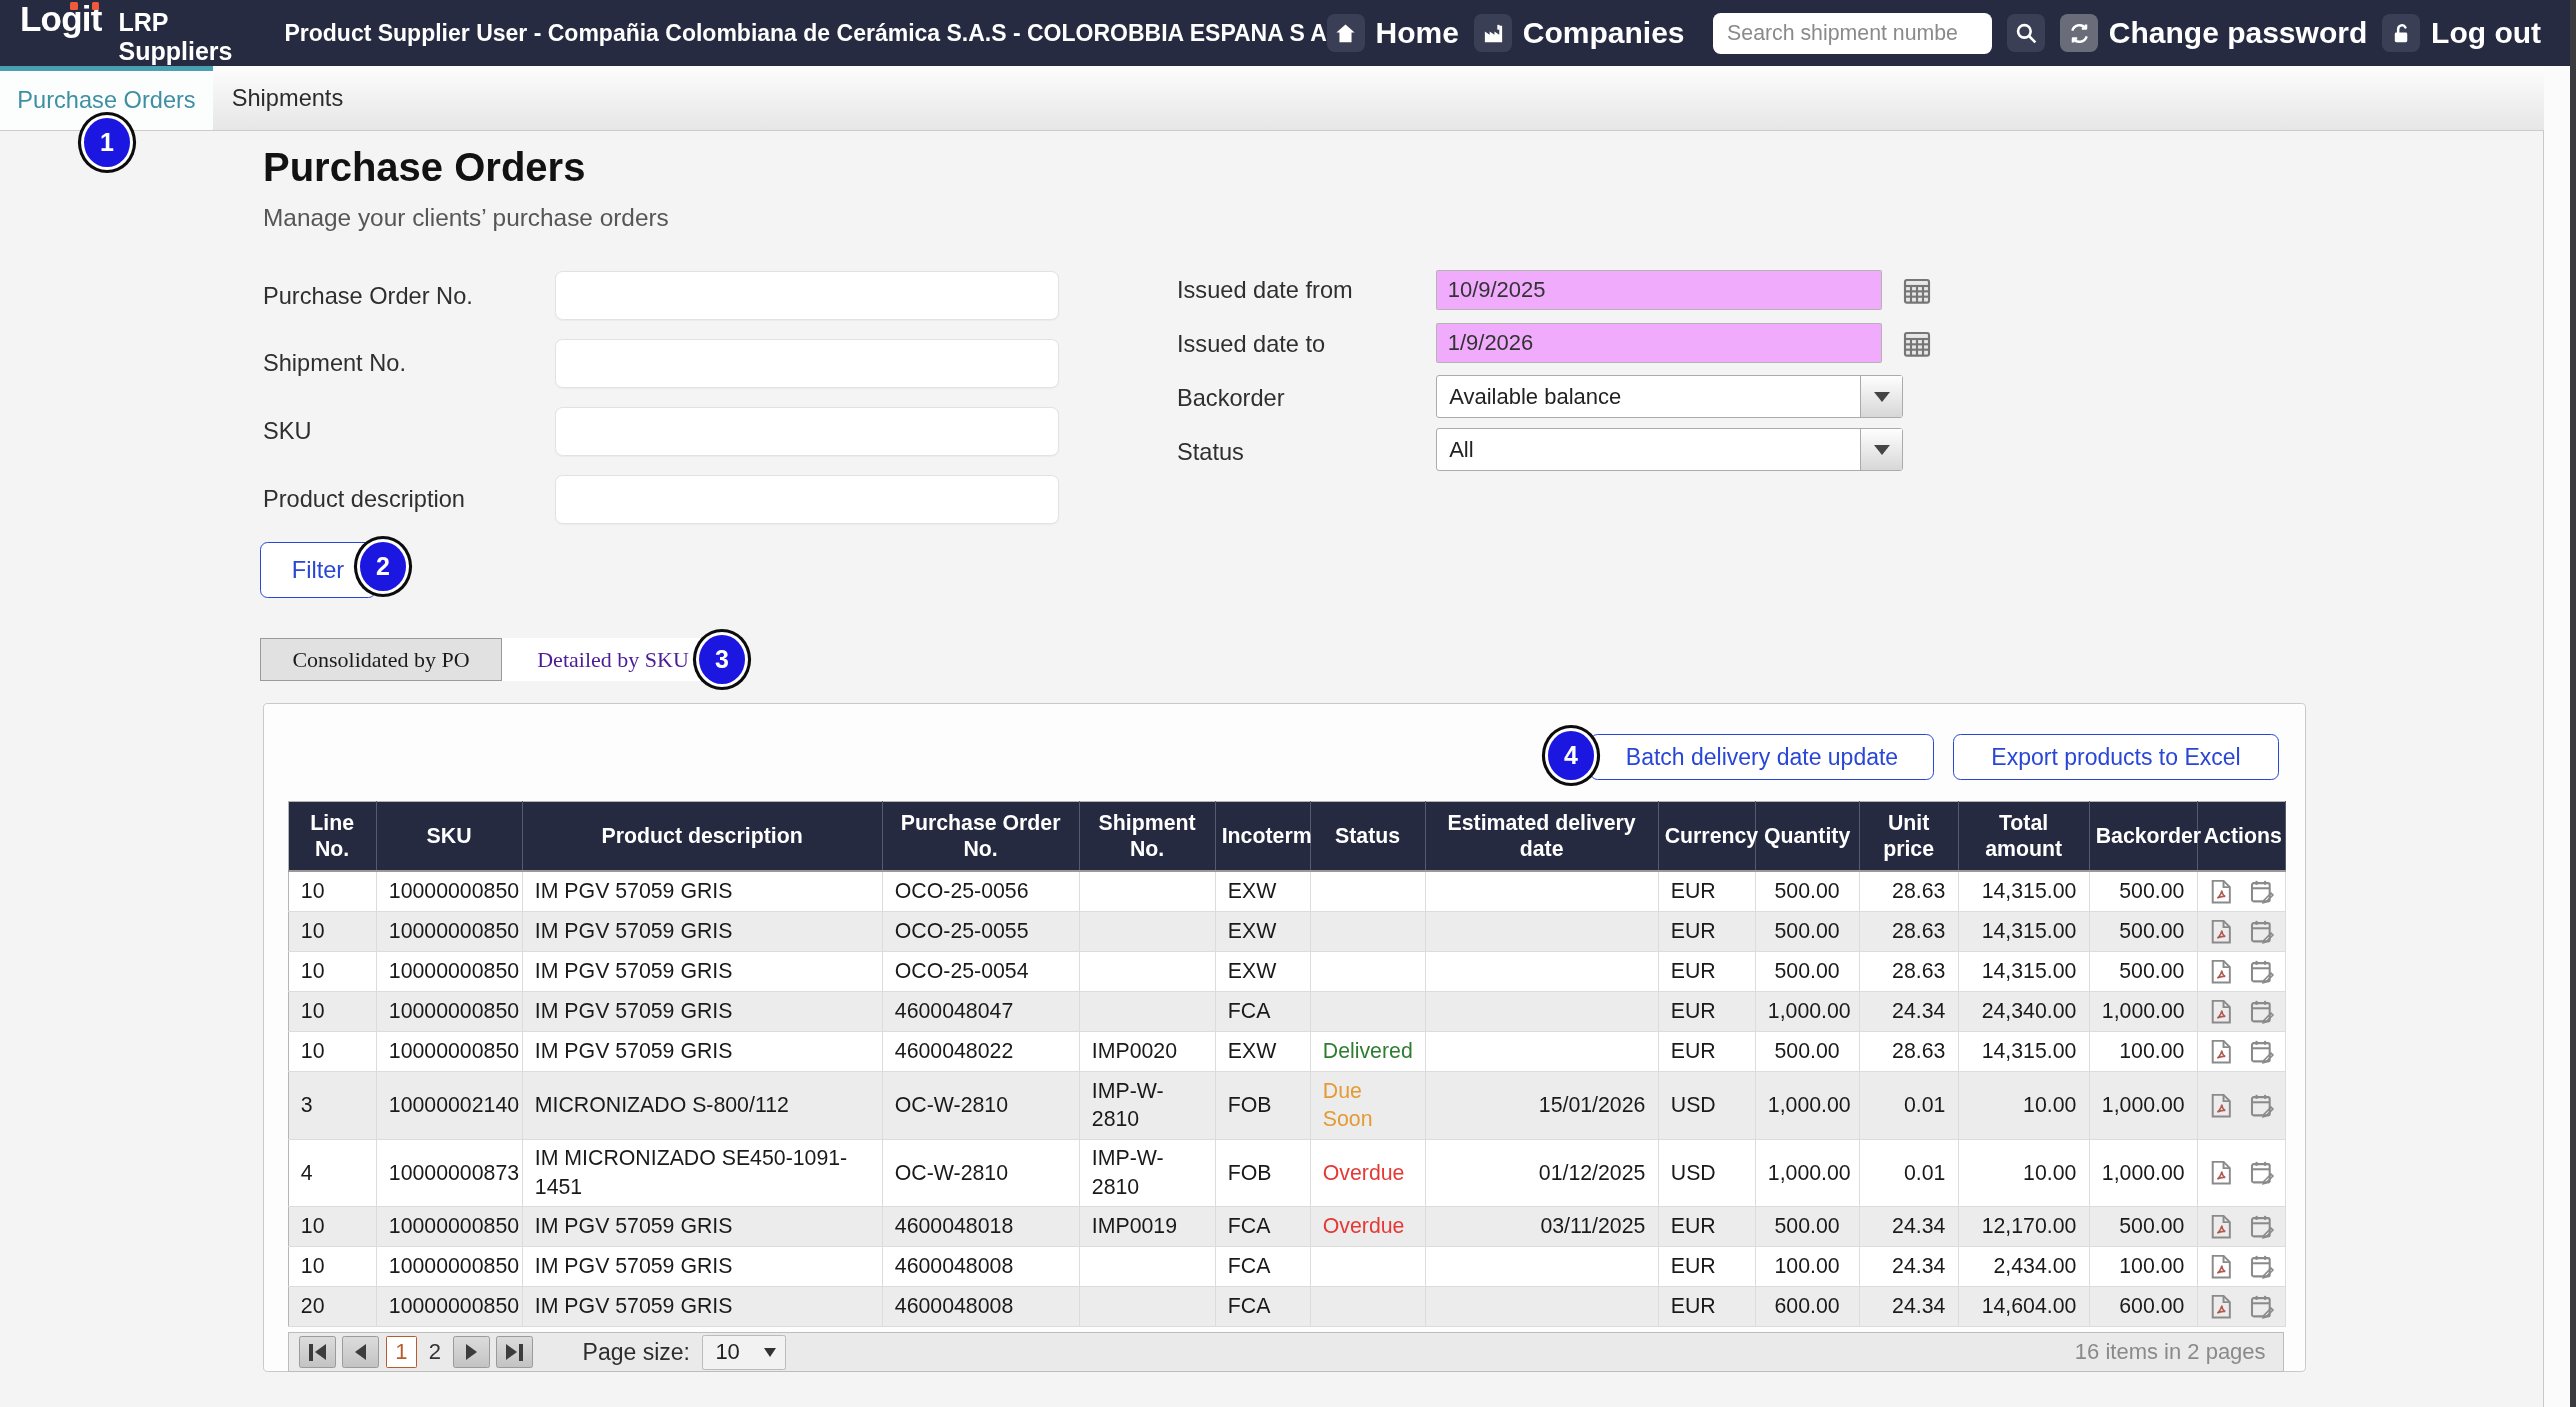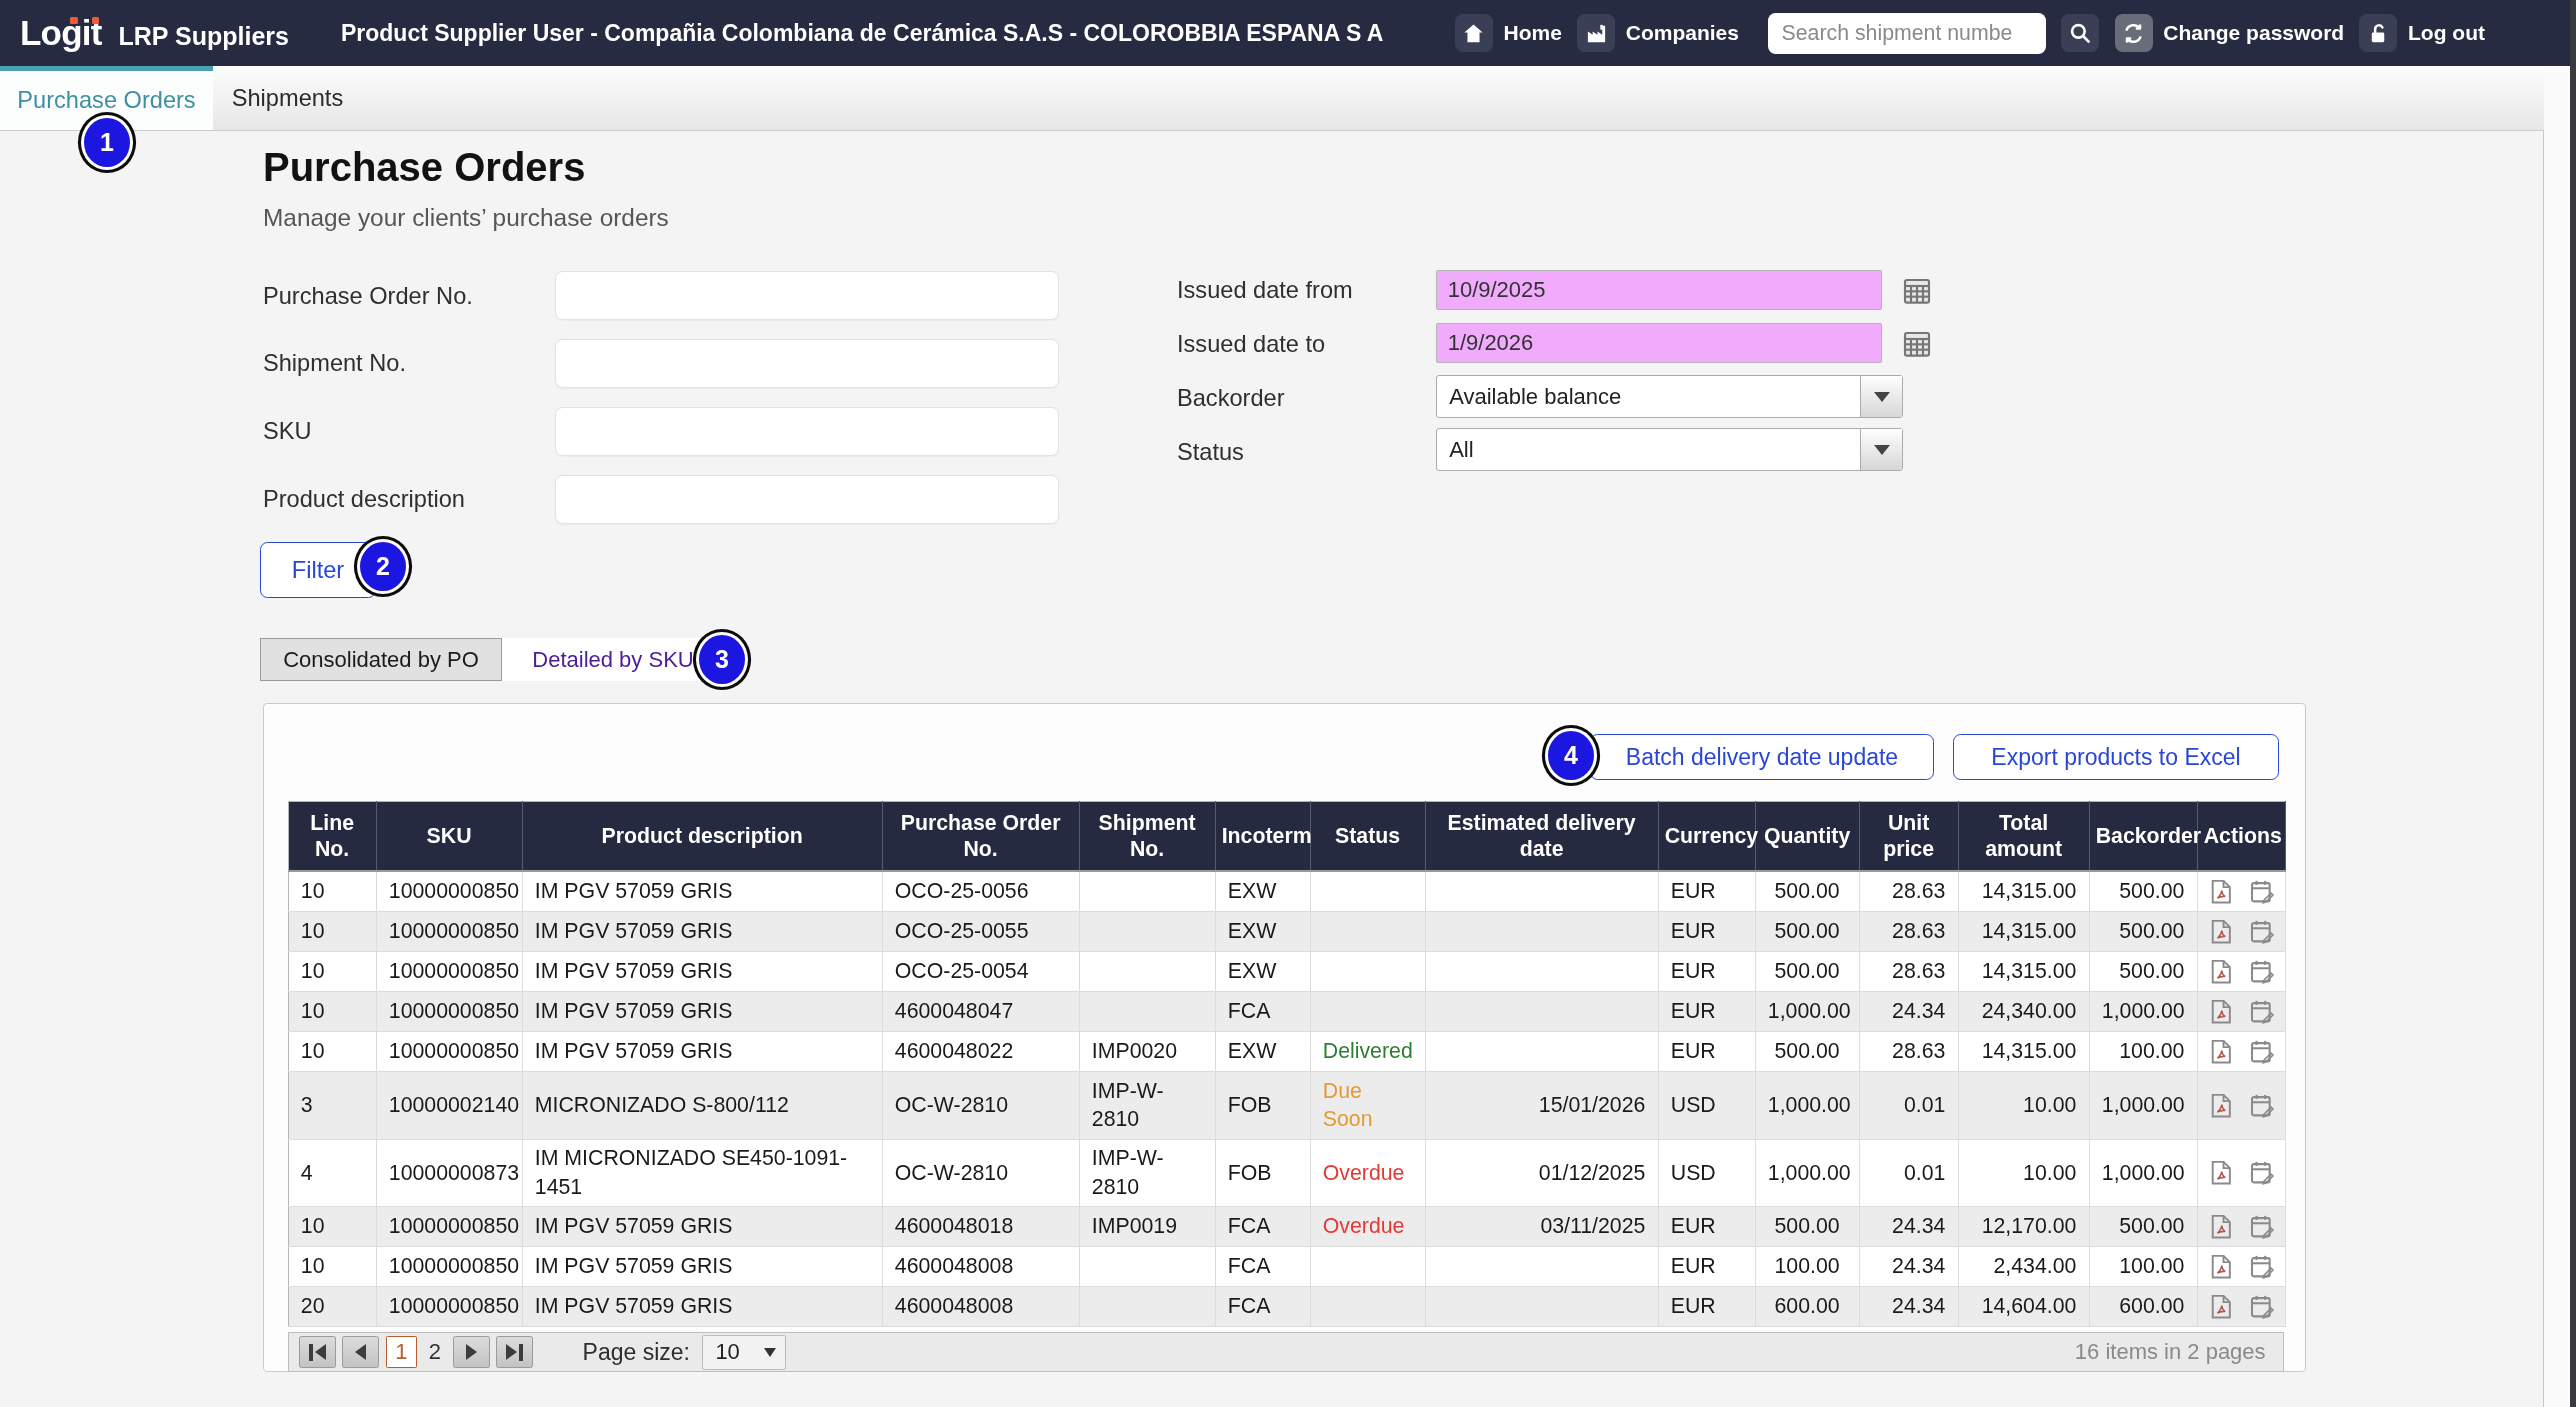--- a/index.html
+++ b/index.html
@@ -15,7 +15,7 @@
   .app-title{font-size:25px;font-weight:bold;}
   .context{margin-left:52px;font-size:23px;font-weight:bold;white-space:nowrap;}
   .nav-right{margin-left:auto;display:flex;align-items:center;gap:15.2px;padding-right:91px;}
-  .nav-item{display:flex;align-items:center;gap:10.7px;font-size:21px;font-weight:bold;cursor:pointer;white-space:nowrap;}
+  .nav-item{display:flex;align-items:center;gap:10.7px;font-size:30px;font-weight:bold;cursor:pointer;white-space:nowrap;}
   .icon-sq{width:38px;height:38px;border-radius:7.6px;background:#3a3f55;display:flex;align-items:center;justify-content:center;flex:0 0 auto;}
   .icon-sq.lite{background:#686d79;}
   .nav-search{width:251px;height:41px;border-radius:7.6px;border:none;outline:none;background:#fff;font-size:21.3px;padding:0 13.7px;color:#555;font-family:"Liberation Sans",sans-serif;margin-left:13.7px;}

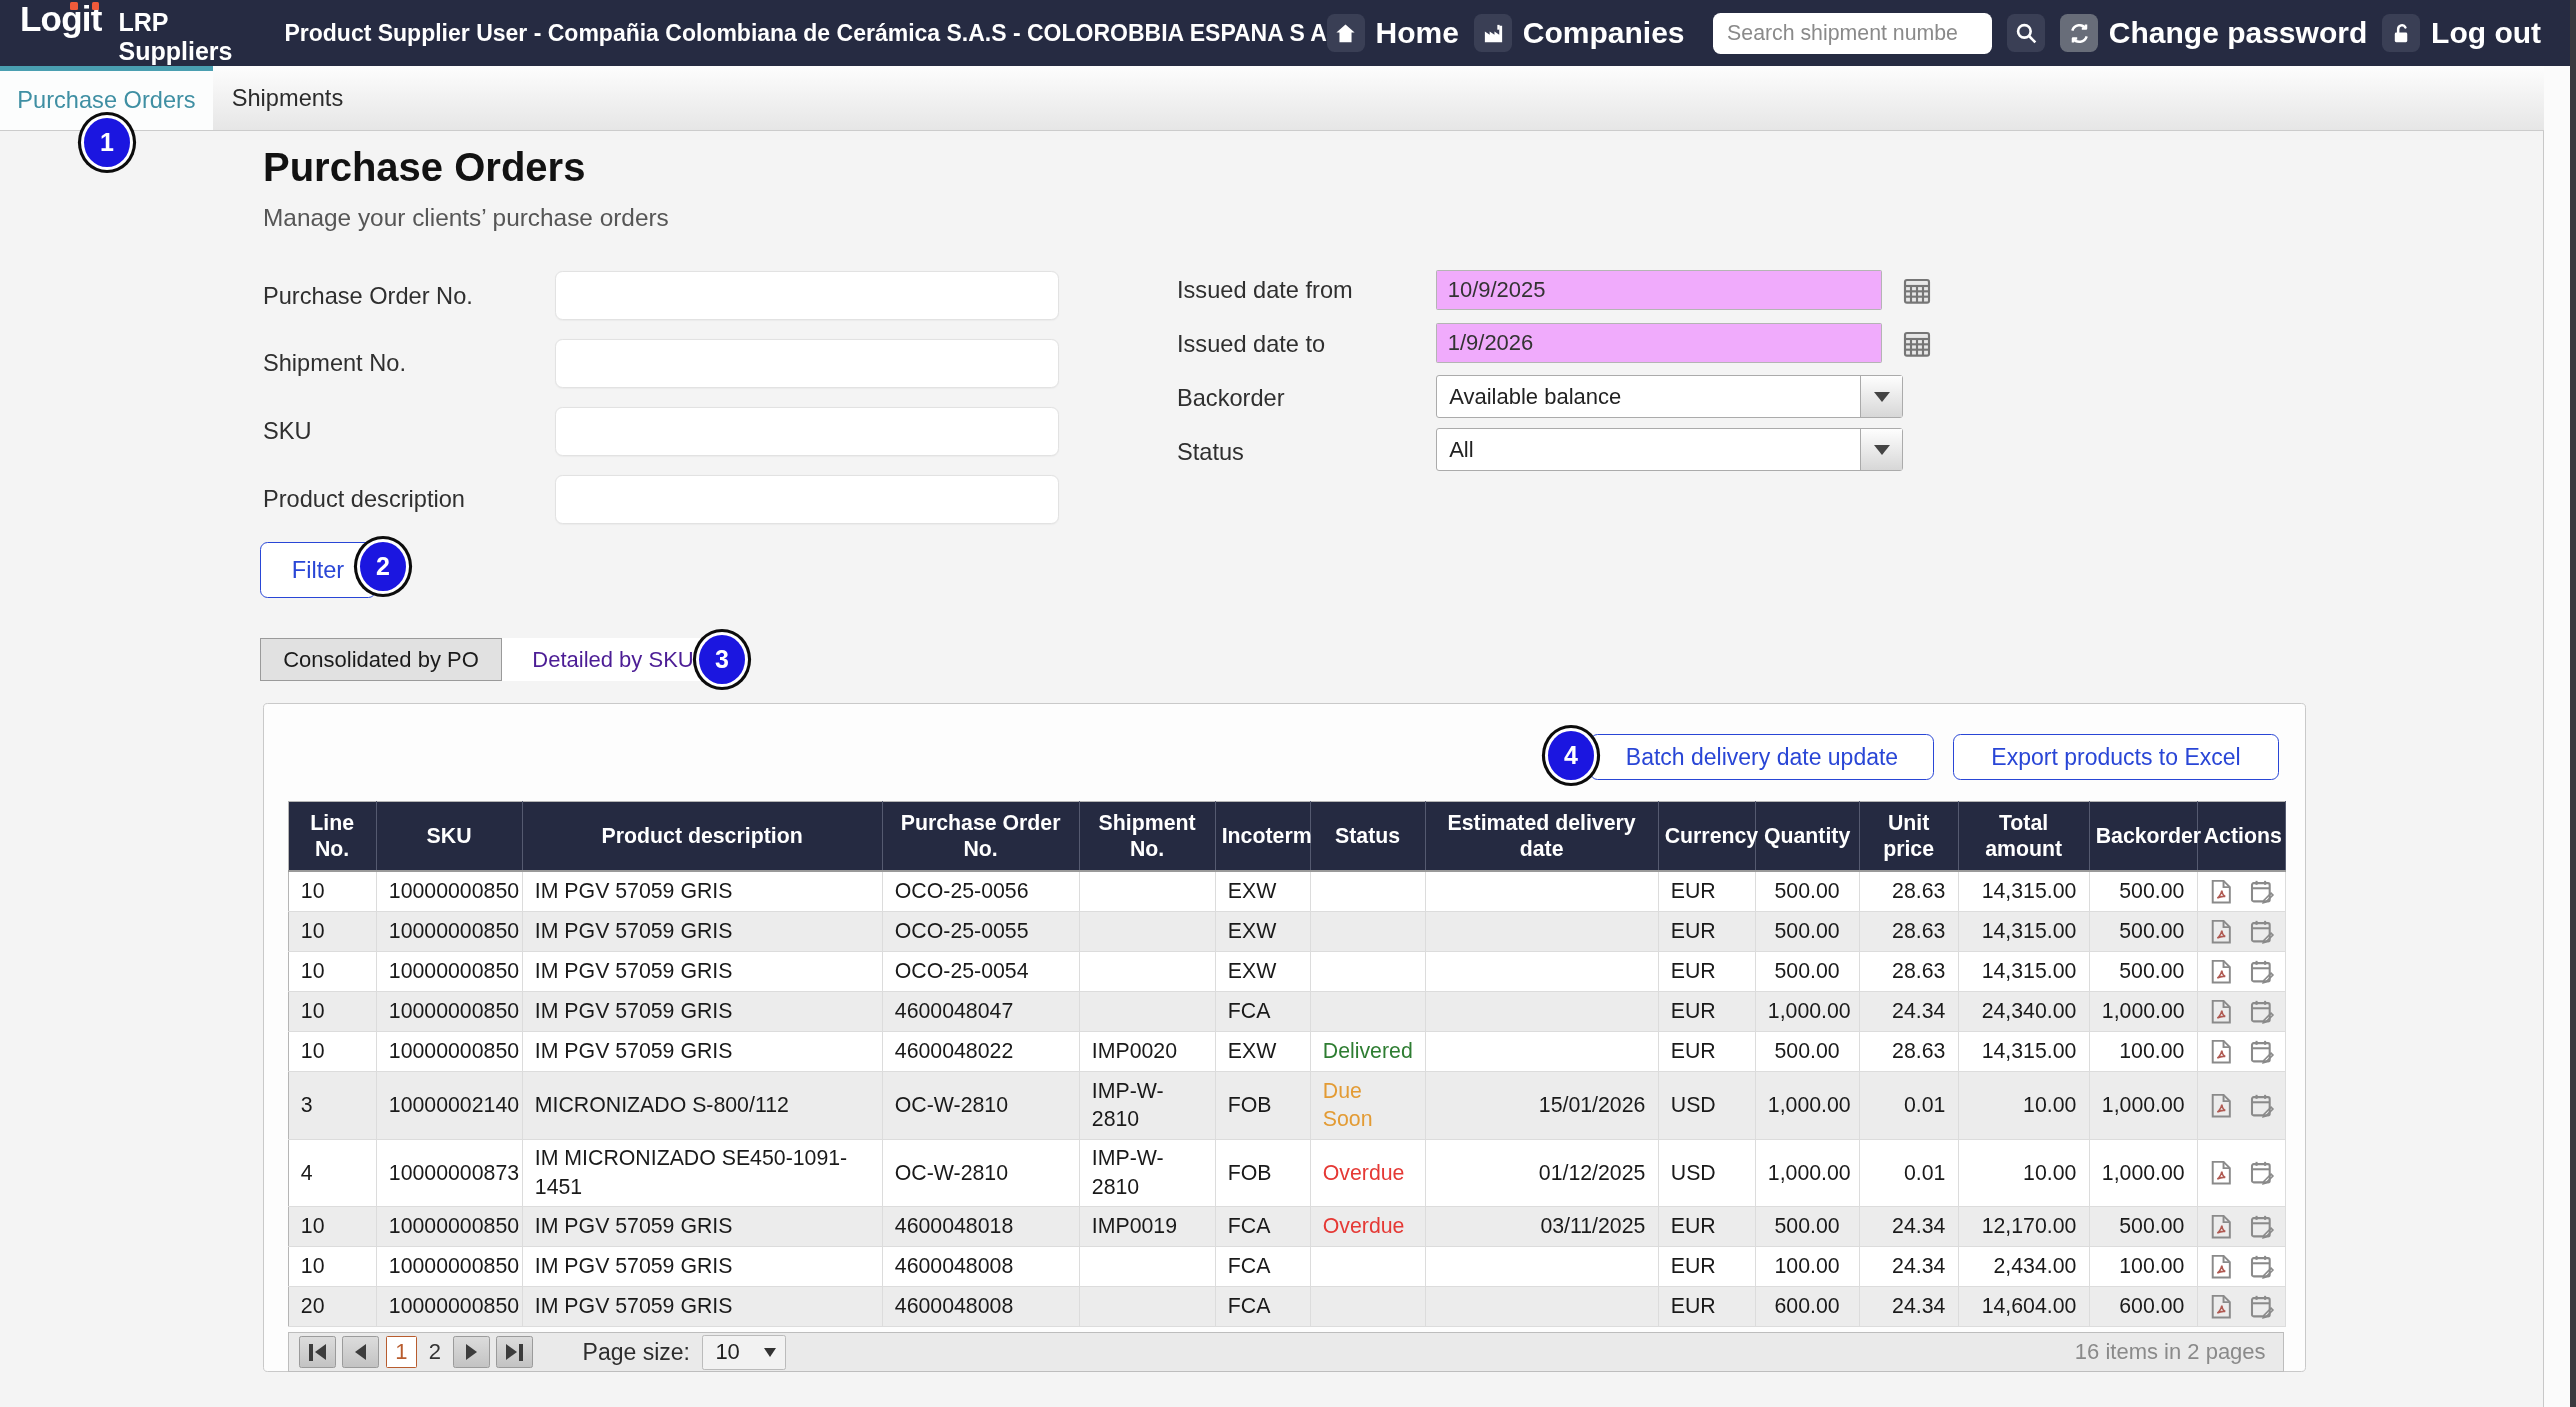--- a/index.html
+++ b/index.html
@@ -48,7 +48,7 @@
   .filter-btn{position:absolute;left:260px;top:542px;width:116px;height:56px;background:#fff;border:1.5px solid #2946d6;border-radius:7.6px;color:#2946d6;font-size:23.6px;cursor:pointer;font-family:"Liberation Sans",sans-serif;}
 
   
-  .vtab{position:absolute;top:638px;height:43px;display:flex;align-items:center;justify-content:center;font-size:22px;cursor:pointer;box-sizing:border-box;}
+  .vtab{position:absolute;top:638px;height:43px;display:flex;align-items:center;justify-content:center;font-size:22px;cursor:pointer;box-sizing:border-box;font-family:Liberation Serif, serif;}
   .vtab.gray{left:260px;width:242px;background:#e1e1e1;border:1.5px solid #9a9a9a;color:#1b1b1b;}
   .vtab.white{left:502px;width:222px;background:#ffffff;color:#4c1d95;}
 

